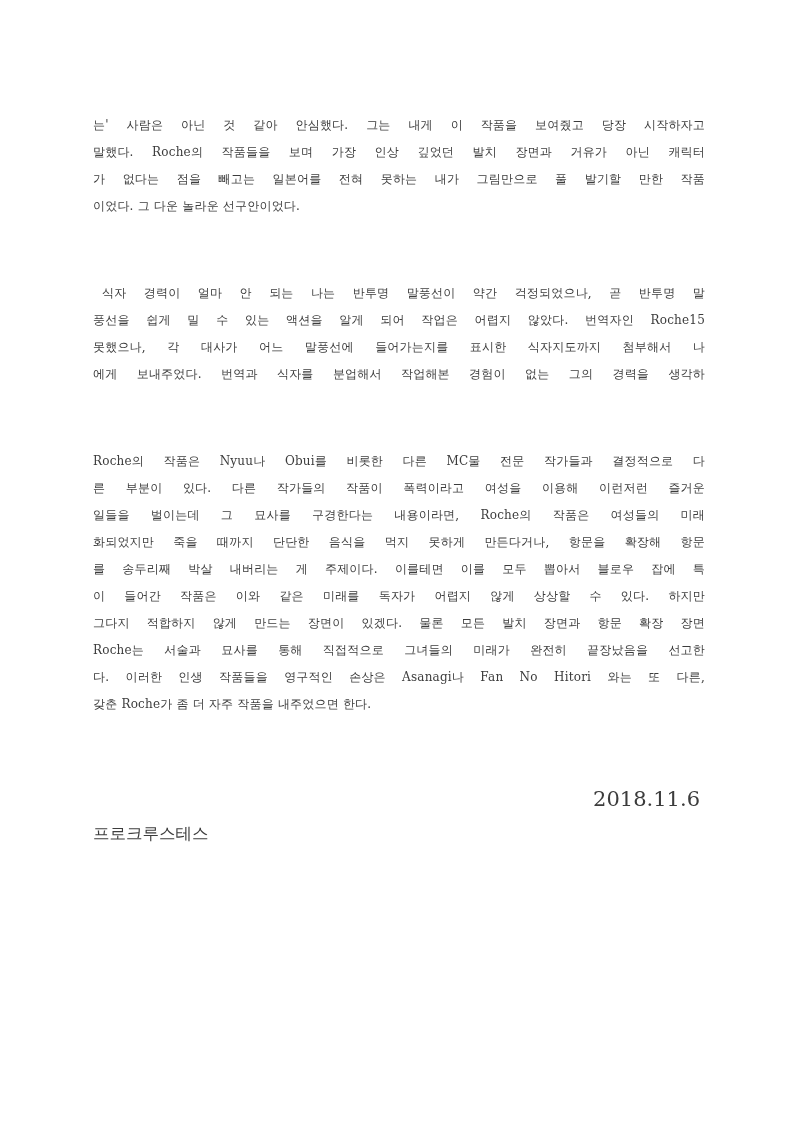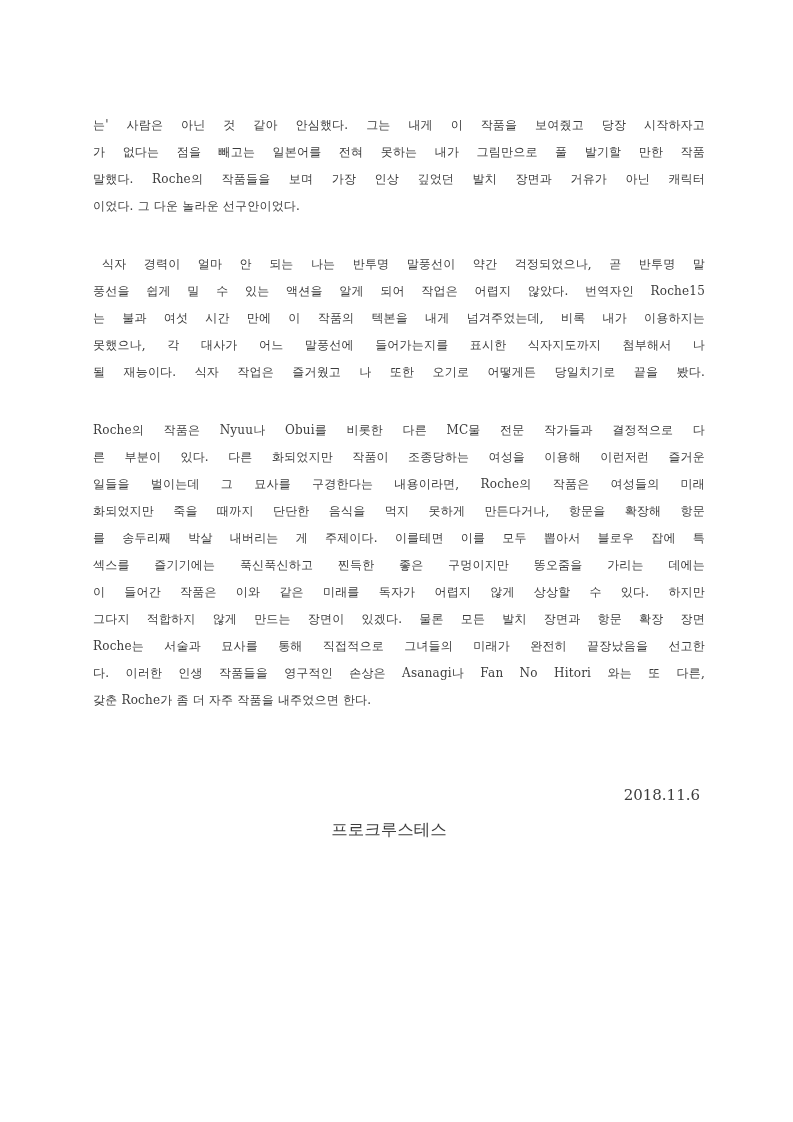--- a/index.html
+++ b/index.html
@@ -65,8 +65,8 @@
   <div class="content">
     <div class="paragraph">
         <div class="line fill">는' 사람은 아닌 것 같아 안심했다. 그는 내게 이 작품을 보여줬고 당장 시작하자고</div>
+        <div class="line fill">말했다. Roche의 작품들을 보며 가장 인상 깊었던 발치 장면과 거유가 아닌 캐릭터</div>
         <div class="line fill">가 없다는 점을 빼고는 일본어를 전혀 못하는 내가 그림만으로 풀 발기할 만한 작품</div>
-        <div class="line fill">말했다. Roche의 작품들을 보며 가장 인상 깊었던 발치 장면과 거유가 아닌 캐릭터</div>
         <div class="line">이었다. 그 다운 놀라운 선구안이었다.</div>
       </div>
     <div class="paragraph">

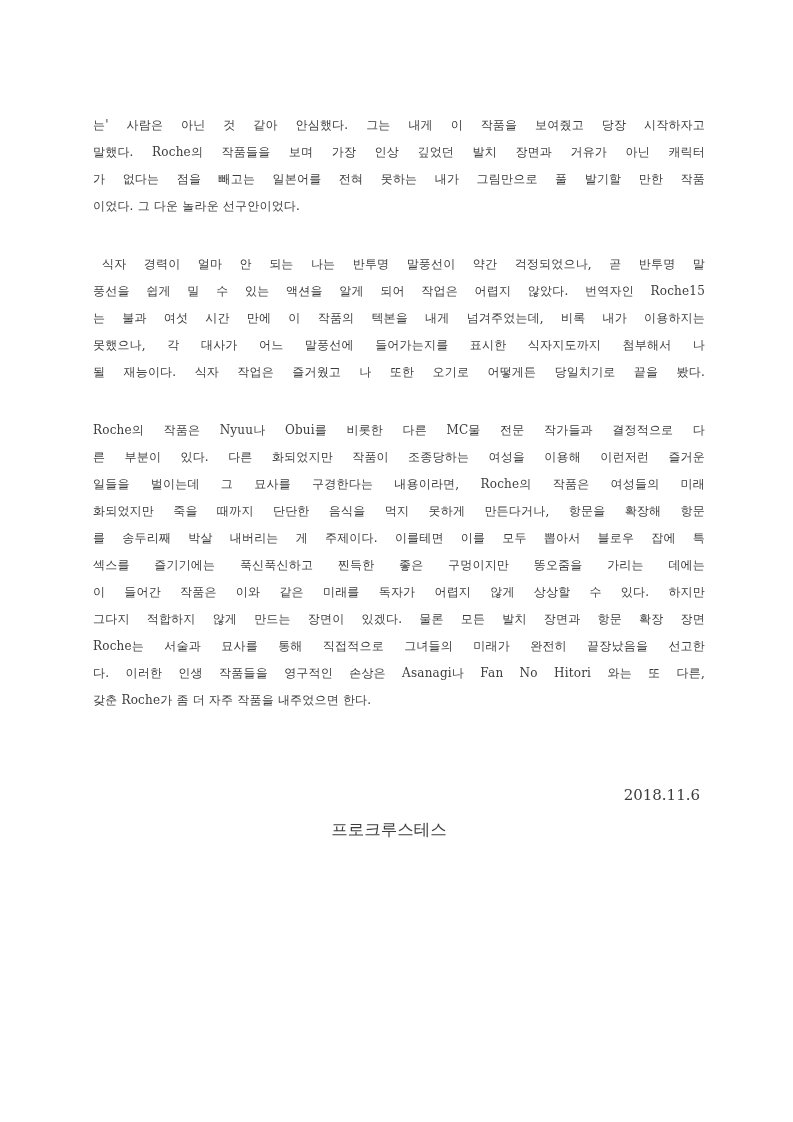--- a/index.html
+++ b/index.html
@@ -26,7 +26,7 @@
     margin: 0;
   }
   .paragraph + .paragraph {
-    margin-top: 31px;
+    margin-top: 60px;
   }
   .line {
     font-size: 12px;

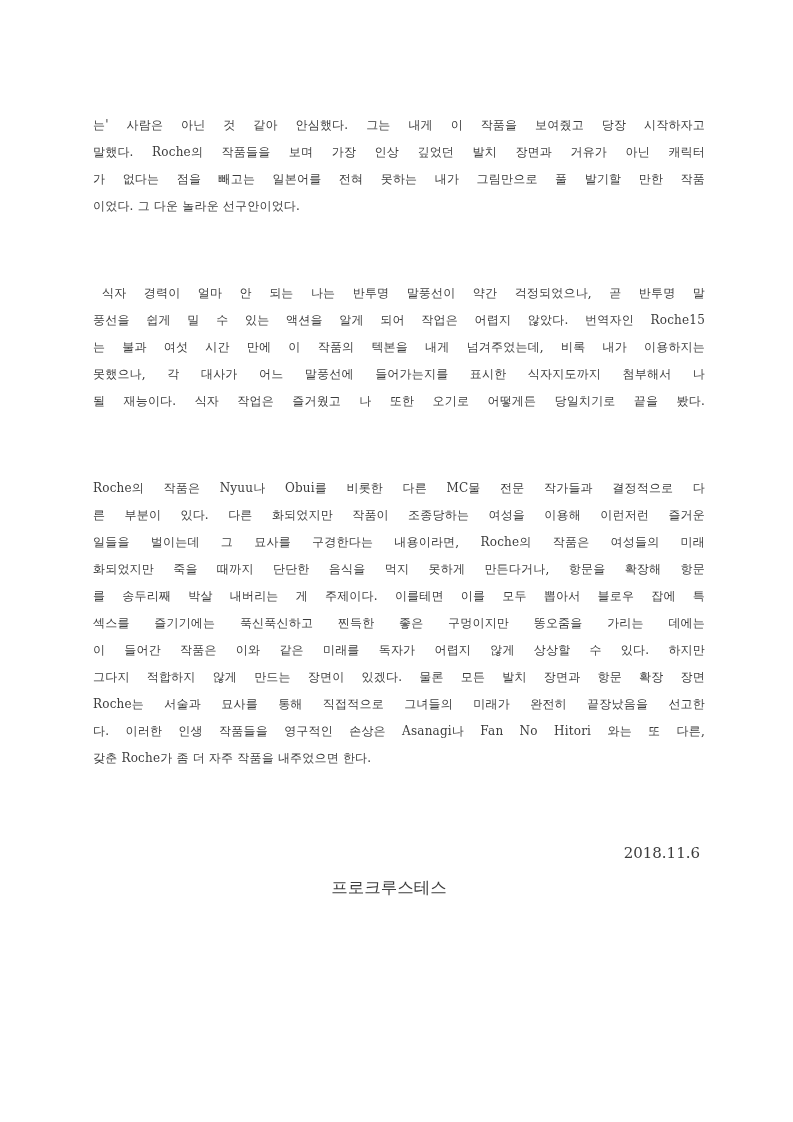--- a/index.html
+++ b/index.html
@@ -72,7 +72,6 @@
     <div class="paragraph">
         <div class="line fill indented">식자 경력이 얼마 안 되는 나는 반투명 말풍선이 약간 걱정되었으나, 곧 반투명 말</div>
         <div class="line fill">풍선을 쉽게 밀 수 있는 액션을 알게 되어 작업은 어렵지 않았다. 번역자인 Roche15</div>
-        <div class="line fill">는 불과 여섯 시간 만에 이 작품의 텍본을 내게 넘겨주었는데, 비록 내가 이용하지는</div>
         <div class="line fill">못했으나, 각 대사가 어느 말풍선에 들어가는지를 표시한 식자지도까지 첨부해서 나</div>
         <div class="line fill">될 재능이다. 식자 작업은 즐거웠고 나 또한 오기로 어떻게든 당일치기로 끝을 봤다.</div>
       </div>

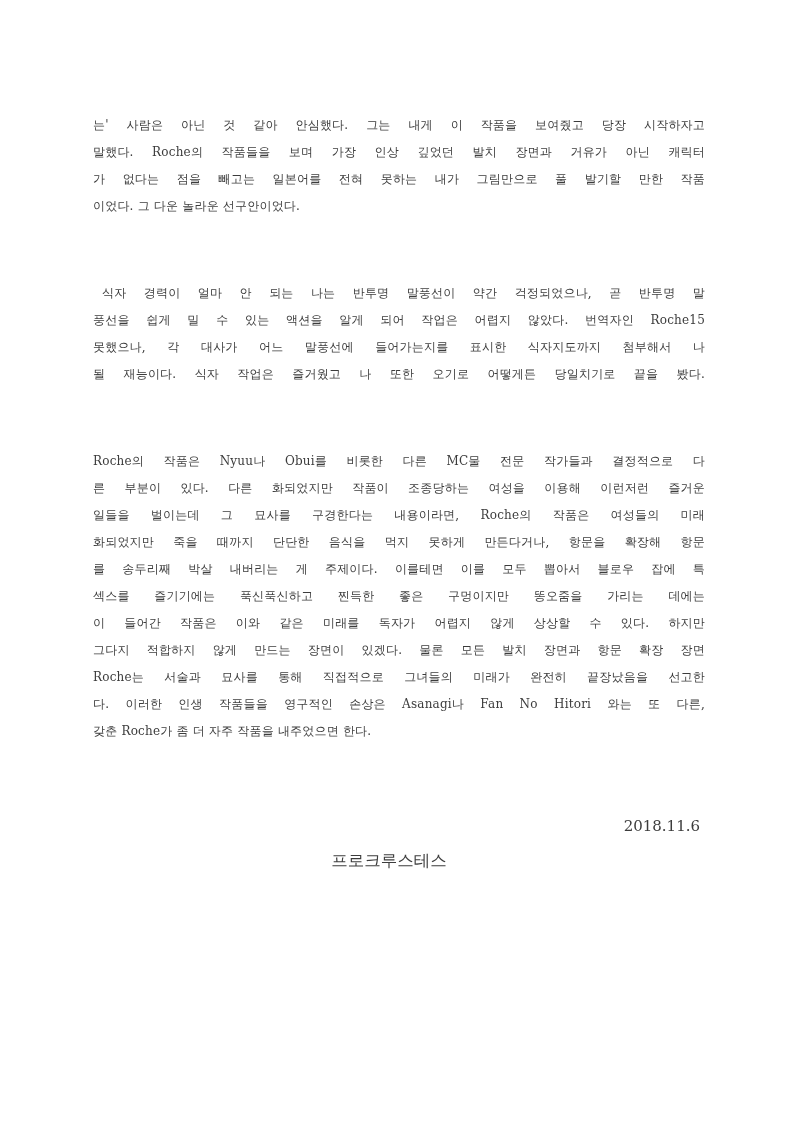--- a/index.html
+++ b/index.html
@@ -73,6 +73,7 @@
         <div class="line fill indented">식자 경력이 얼마 안 되는 나는 반투명 말풍선이 약간 걱정되었으나, 곧 반투명 말</div>
         <div class="line fill">풍선을 쉽게 밀 수 있는 액션을 알게 되어 작업은 어렵지 않았다. 번역자인 Roche15</div>
         <div class="line fill">못했으나, 각 대사가 어느 말풍선에 들어가는지를 표시한 식자지도까지 첨부해서 나</div>
+        <div class="line fill">에게 보내주었다. 번역과 식자를 분업해서 작업해본 경험이 없는 그의 경력을 생각하</div>
         <div class="line fill">될 재능이다. 식자 작업은 즐거웠고 나 또한 오기로 어떻게든 당일치기로 끝을 봤다.</div>
       </div>
     <div class="paragraph">

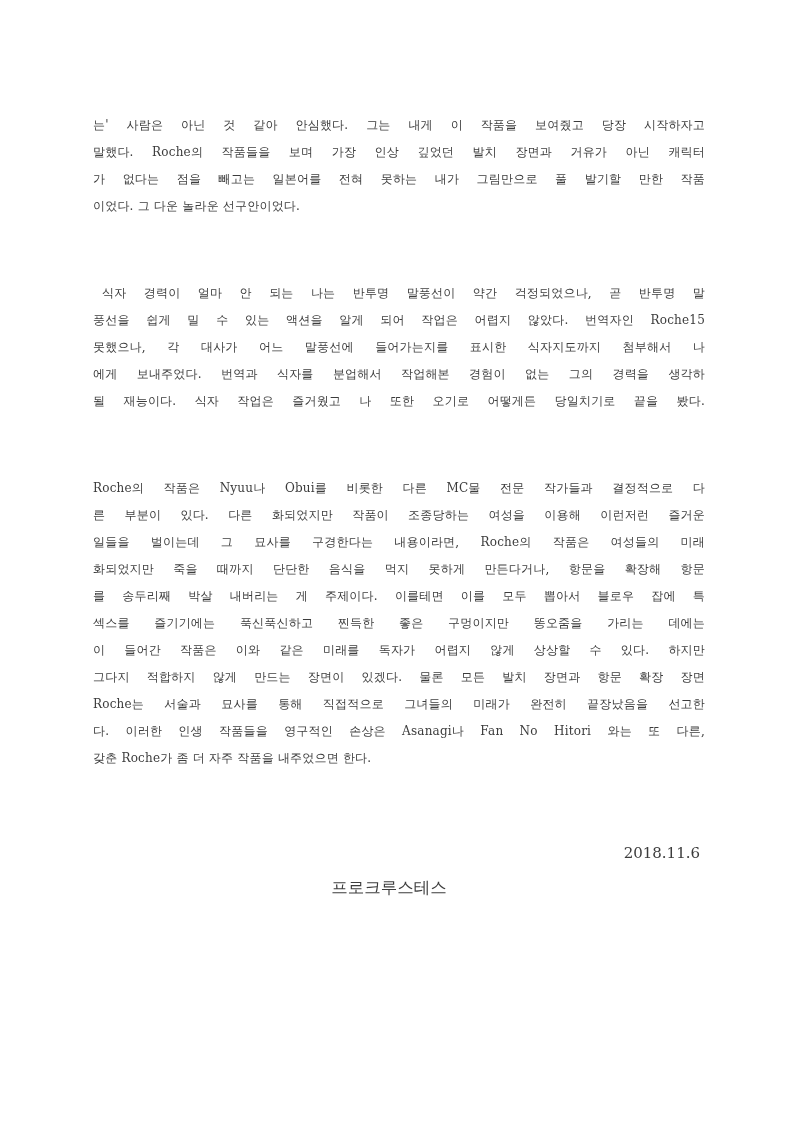--- a/index.html
+++ b/index.html
@@ -74,7 +74,6 @@
         <div class="line fill">풍선을 쉽게 밀 수 있는 액션을 알게 되어 작업은 어렵지 않았다. 번역자인 Roche15</div>
         <div class="line fill">못했으나, 각 대사가 어느 말풍선에 들어가는지를 표시한 식자지도까지 첨부해서 나</div>
         <div class="line fill">에게 보내주었다. 번역과 식자를 분업해서 작업해본 경험이 없는 그의 경력을 생각하</div>
-        <div class="line fill">될 재능이다. 식자 작업은 즐거웠고 나 또한 오기로 어떻게든 당일치기로 끝을 봤다.</div>
       </div>
     <div class="paragraph">
         <div class="line fill">Roche의 작품은 Nyuu나 Obui를 비롯한 다른 MC물 전문 작가들과 결정적으로 다</div>

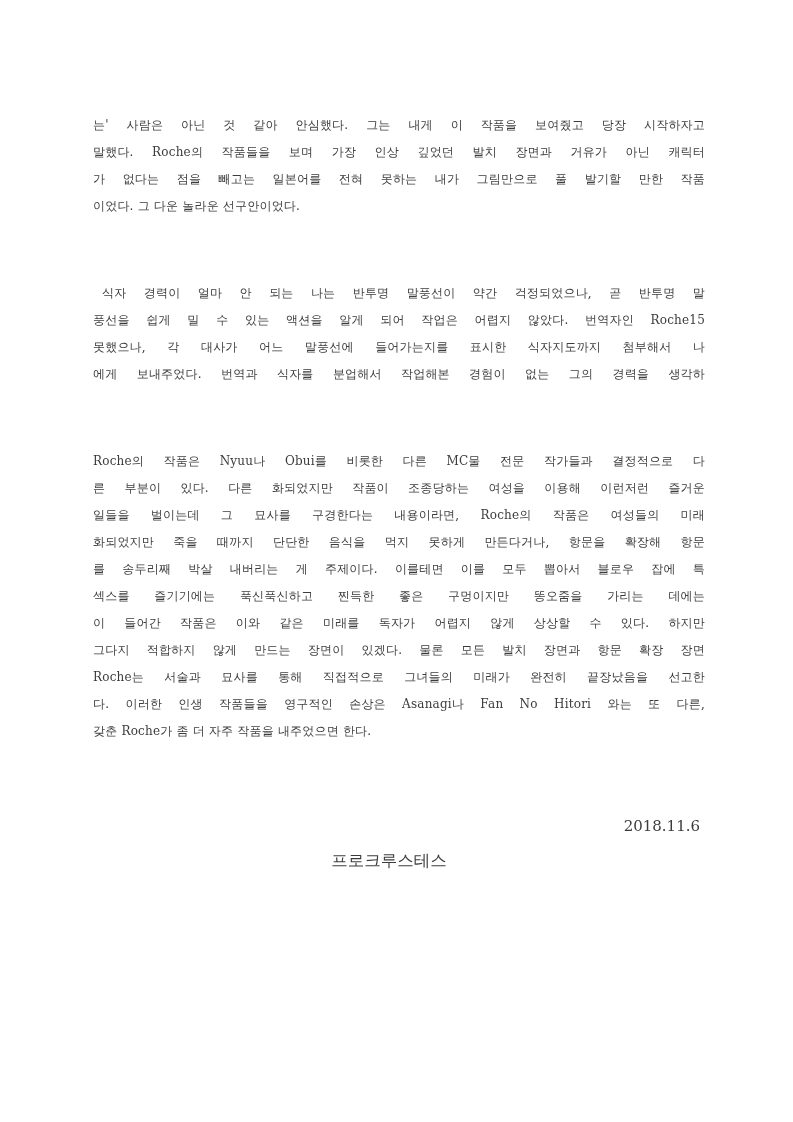--- a/index.html
+++ b/index.html
@@ -77,7 +77,7 @@
       </div>
     <div class="paragraph">
         <div class="line fill">Roche의 작품은 Nyuu나 Obui를 비롯한 다른 MC물 전문 작가들과 결정적으로 다</div>
-        <div class="line fill">른 부분이 있다. 다른 화되었지만 작품이 조종당하는 여성을 이용해 이런저런 즐거운</div>
+        <div class="line fill">른 부분이 있다. 다른 작가들의 작품이 폭력이라고 여성을 이용해 이런저런 즐거운</div>
         <div class="line fill">일들을 벌이는데 그 묘사를 구경한다는 내용이라면, Roche의 작품은 여성들의 미래</div>
         <div class="line fill">화되었지만 죽을 때까지 단단한 음식을 먹지 못하게 만든다거나, 항문을 확장해 항문</div>
         <div class="line fill">를 송두리째 박살 내버리는 게 주제이다. 이를테면 이를 모두 뽑아서 블로우 잡에 특</div>

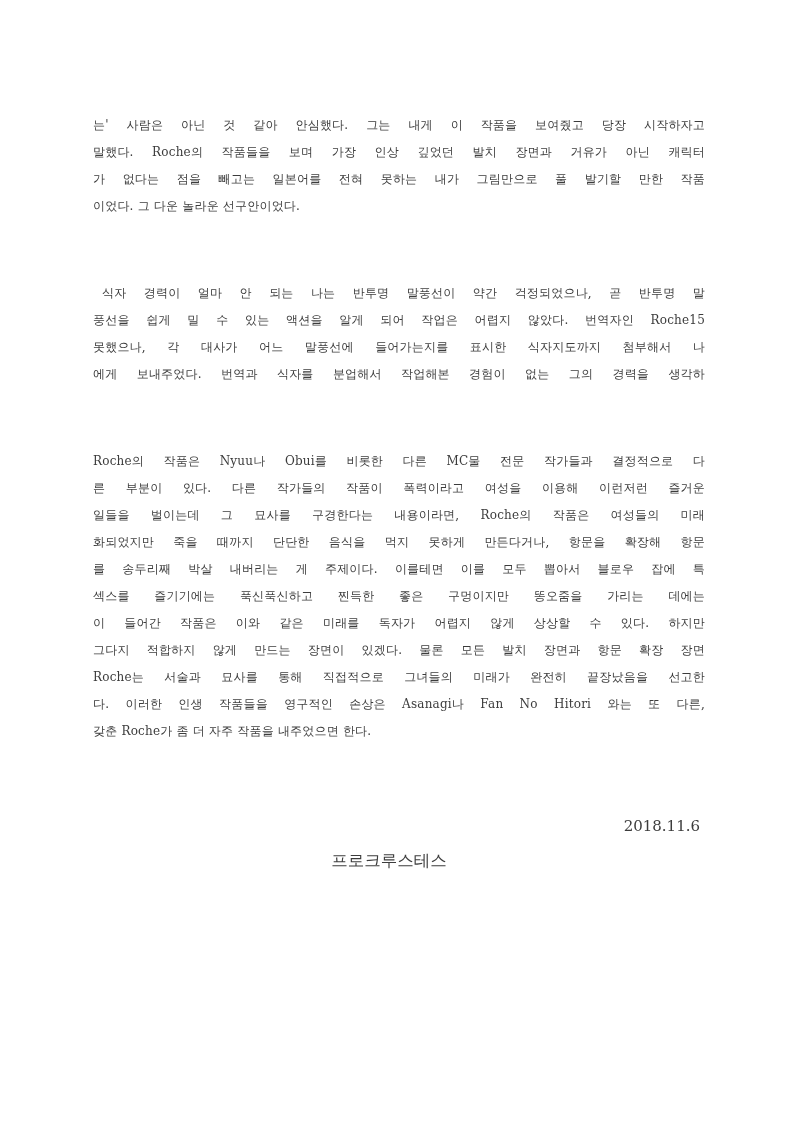--- a/index.html
+++ b/index.html
@@ -81,7 +81,6 @@
         <div class="line fill">일들을 벌이는데 그 묘사를 구경한다는 내용이라면, Roche의 작품은 여성들의 미래</div>
         <div class="line fill">화되었지만 죽을 때까지 단단한 음식을 먹지 못하게 만든다거나, 항문을 확장해 항문</div>
         <div class="line fill">를 송두리째 박살 내버리는 게 주제이다. 이를테면 이를 모두 뽑아서 블로우 잡에 특</div>
-        <div class="line fill">섹스를 즐기기에는 푹신푹신하고 찐득한 좋은 구멍이지만 똥오줌을 가리는 데에는</div>
         <div class="line fill">이 들어간 작품은 이와 같은 미래를 독자가 어렵지 않게 상상할 수 있다. 하지만</div>
         <div class="line fill">그다지 적합하지 않게 만드는 장면이 있겠다. 물론 모든 발치 장면과 항문 확장 장면</div>
         <div class="line fill">Roche는 서술과 묘사를 통해 직접적으로 그녀들의 미래가 완전히 끝장났음을 선고한</div>

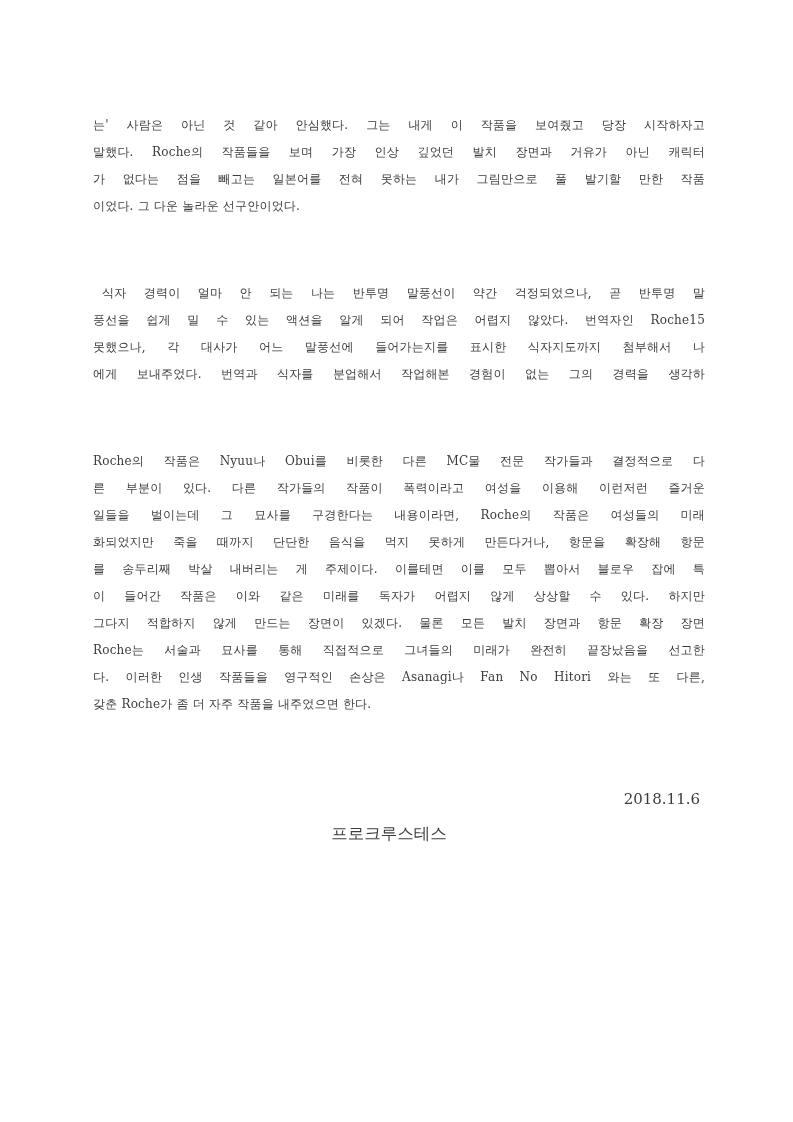--- a/index.html
+++ b/index.html
@@ -45,7 +45,7 @@
     margin-top: 68px;
   }
   .date-line {
-    font-size: 15px;
+    font-size: 21px;
     line-height: 27px;
     text-align: right;
     padding-right: 5px;

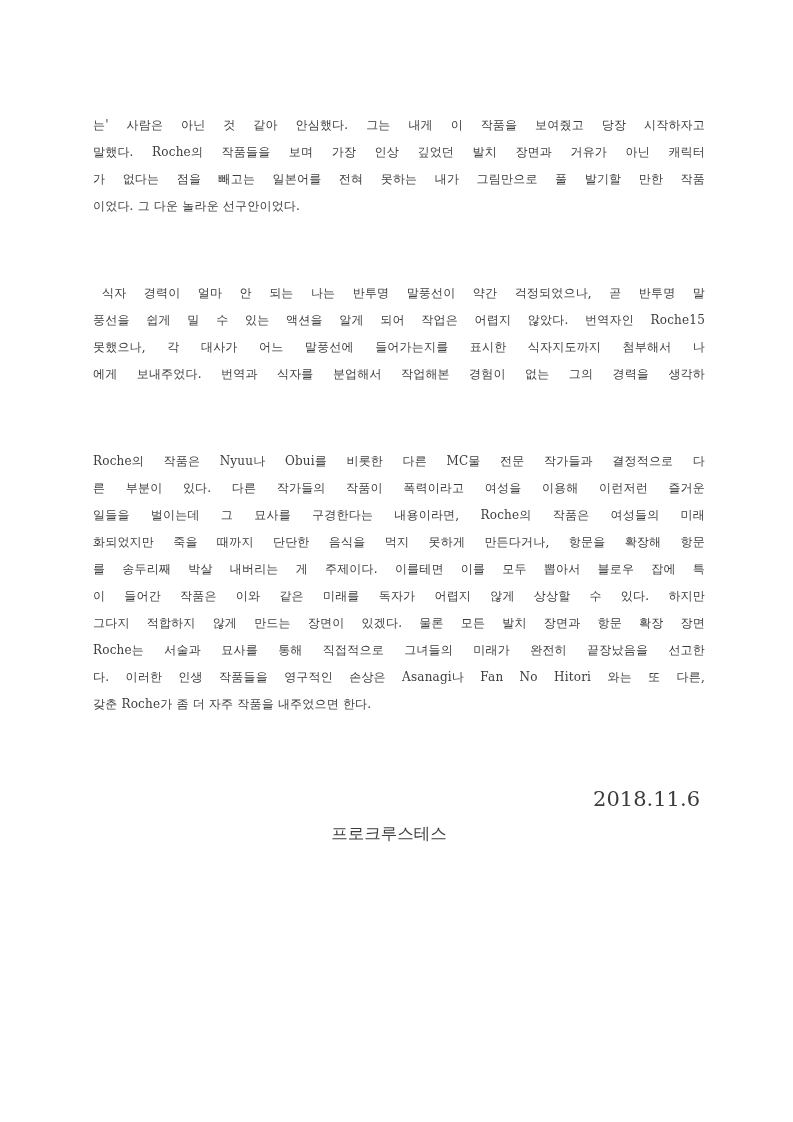--- a/index.html
+++ b/index.html
@@ -54,7 +54,7 @@
     margin-top: 7px;
     font-size: 16.5px;
     line-height: 27px;
-    text-align: center;
+    text-align: left;
     padding-right: 20px;
   }
 </style>

